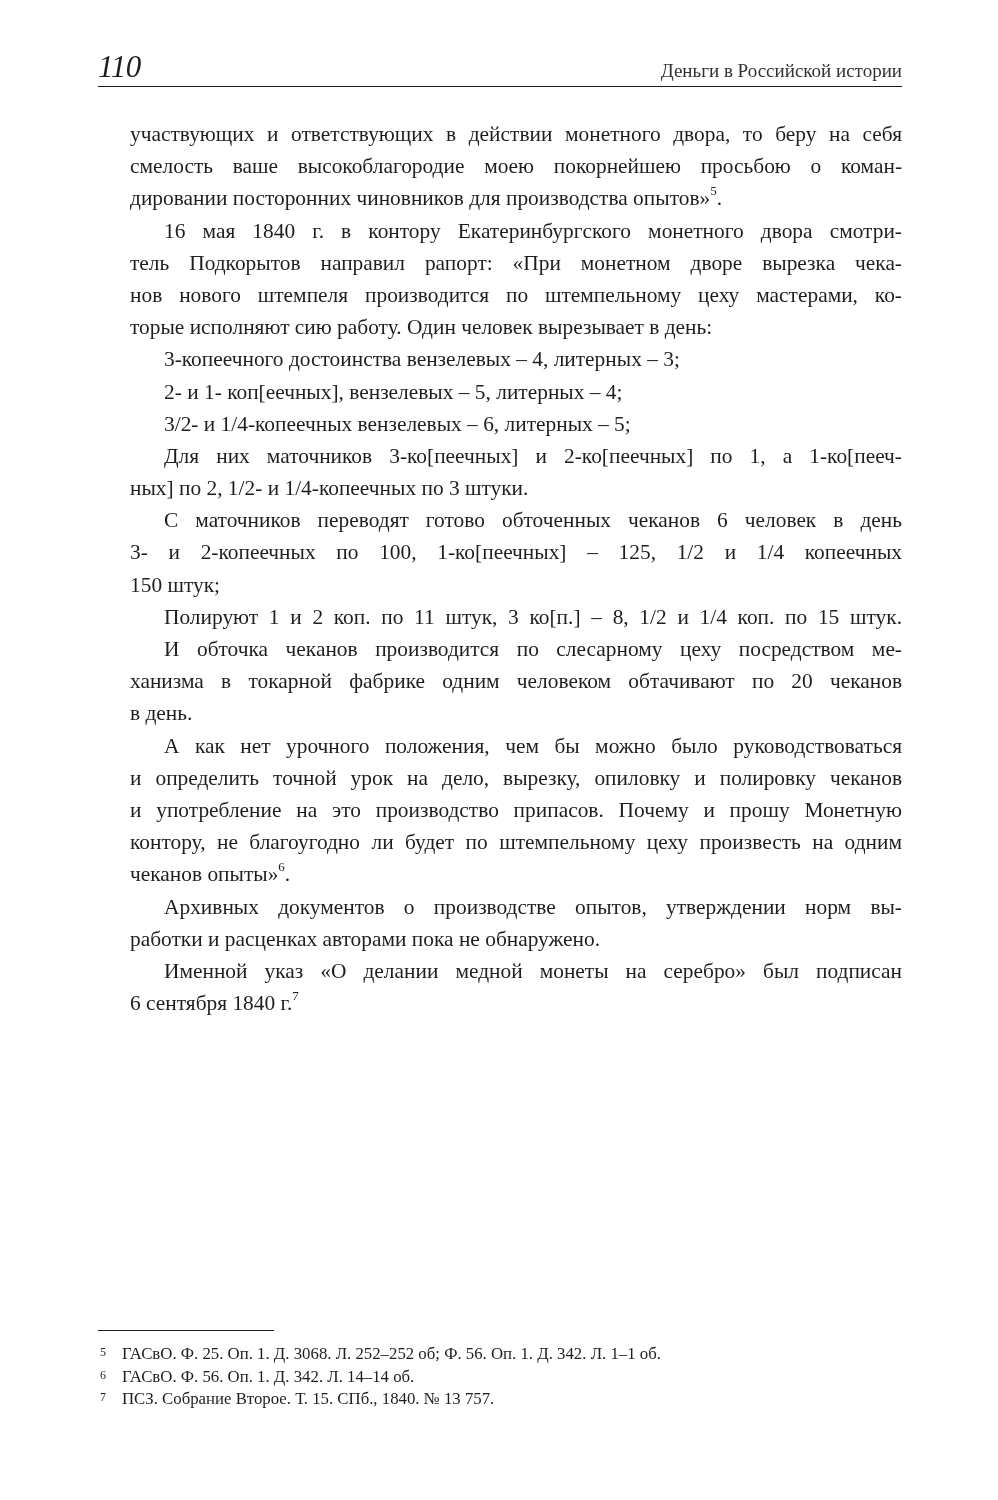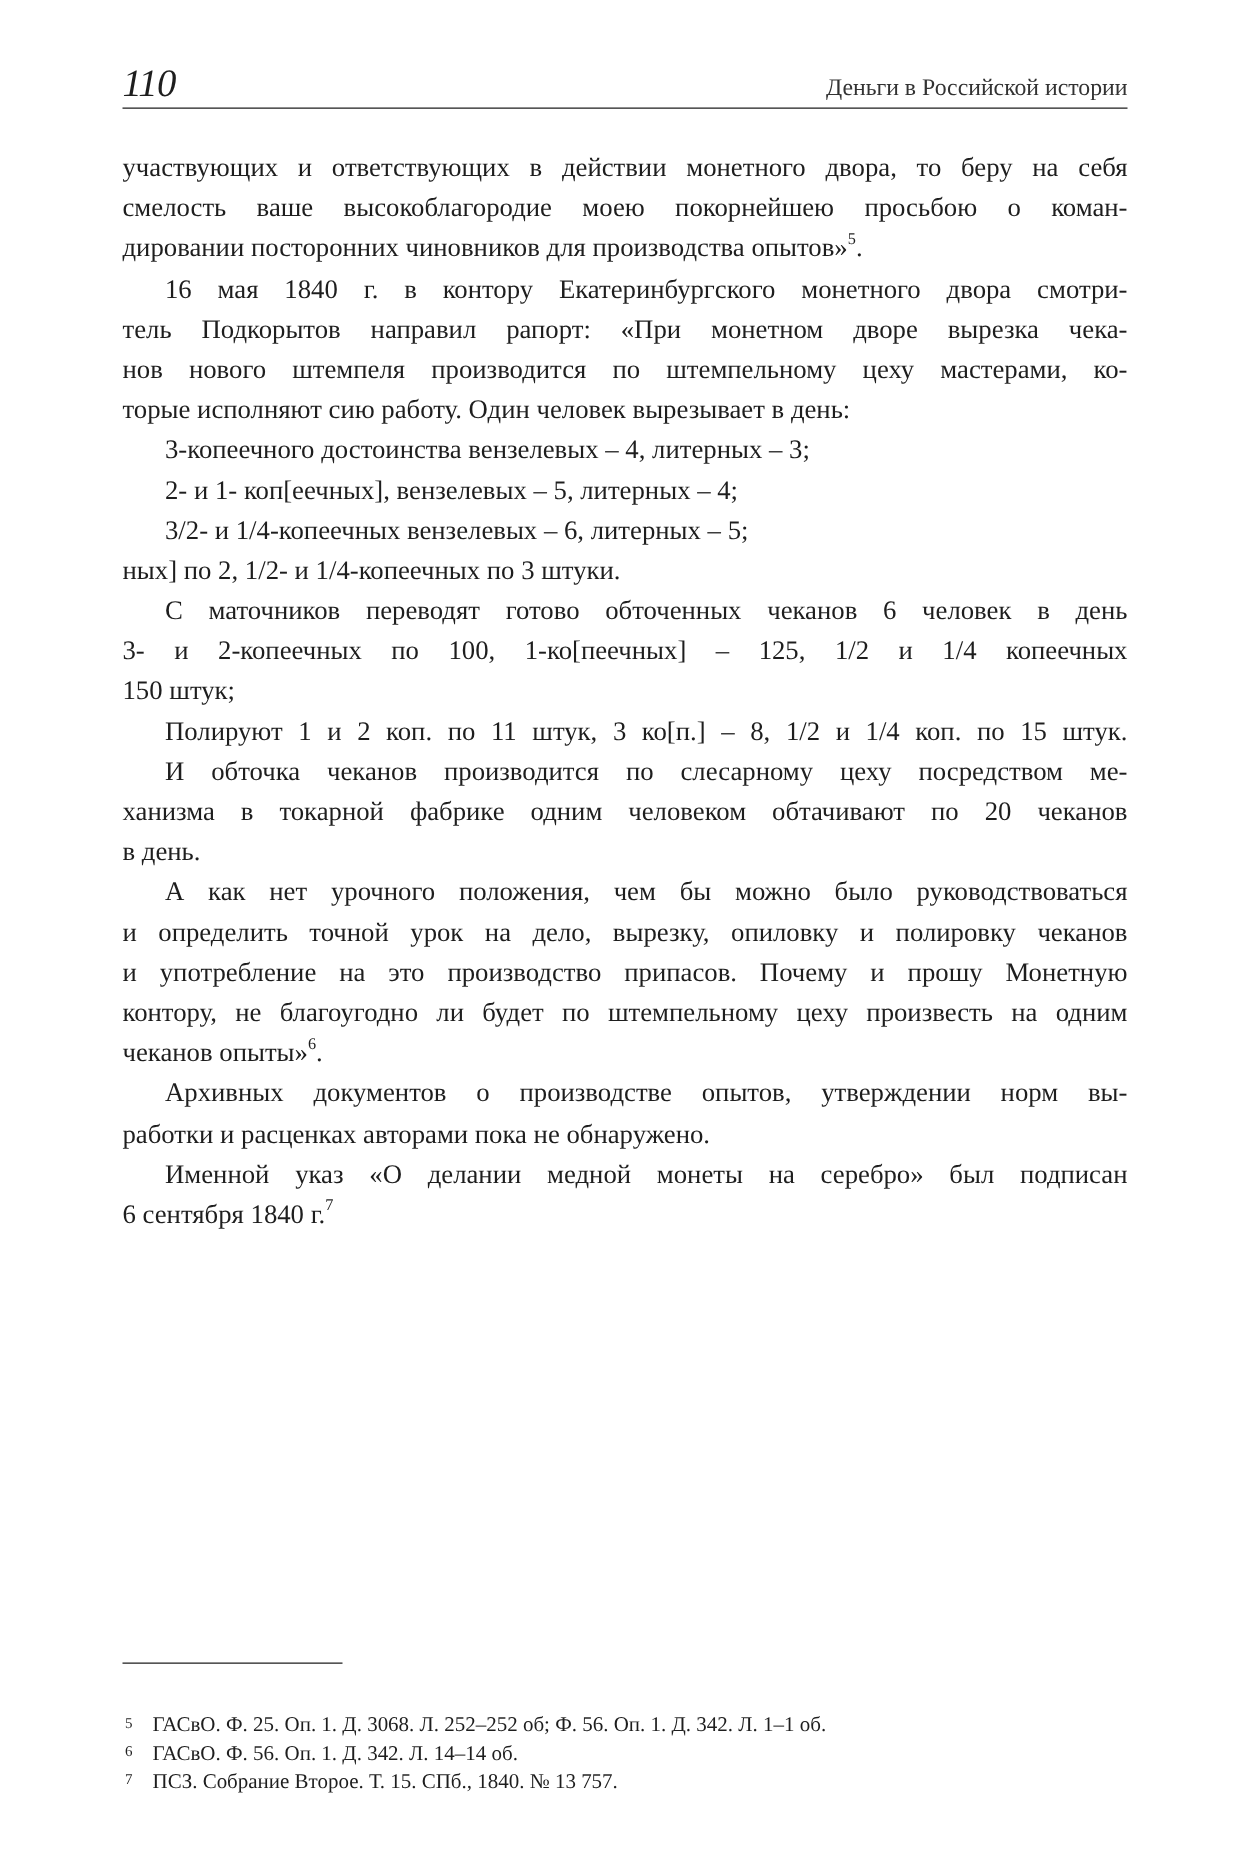--- a/index.html
+++ b/index.html
@@ -9,7 +9,7 @@
     .page-number { position: absolute; left: 0; top: 0; font-size: 31px; line-height: 34px; letter-spacing: -0.5px; font-style: italic; }
     .running-title { position: absolute; right: 0; top: 10px; font-size: 19px; line-height: 22px; color: #333; }
     .body-text { position: absolute; left: 98px; top: 118px; width: 804px; font-size: 21.4px; line-height: 32.2px; }
-    .line { white-space: nowrap; height: 32.2px; }
+    .line { white-space: nowrap; height: 32.2px; margin-left: 32px; }
     .line.just { text-align: justify; text-align-last: justify; white-space: normal; }
     .line.indent { padding-left: 34px; }
     sup { font-size: 13px; line-height: 0; position: relative; top: -2px; vertical-align: super; }

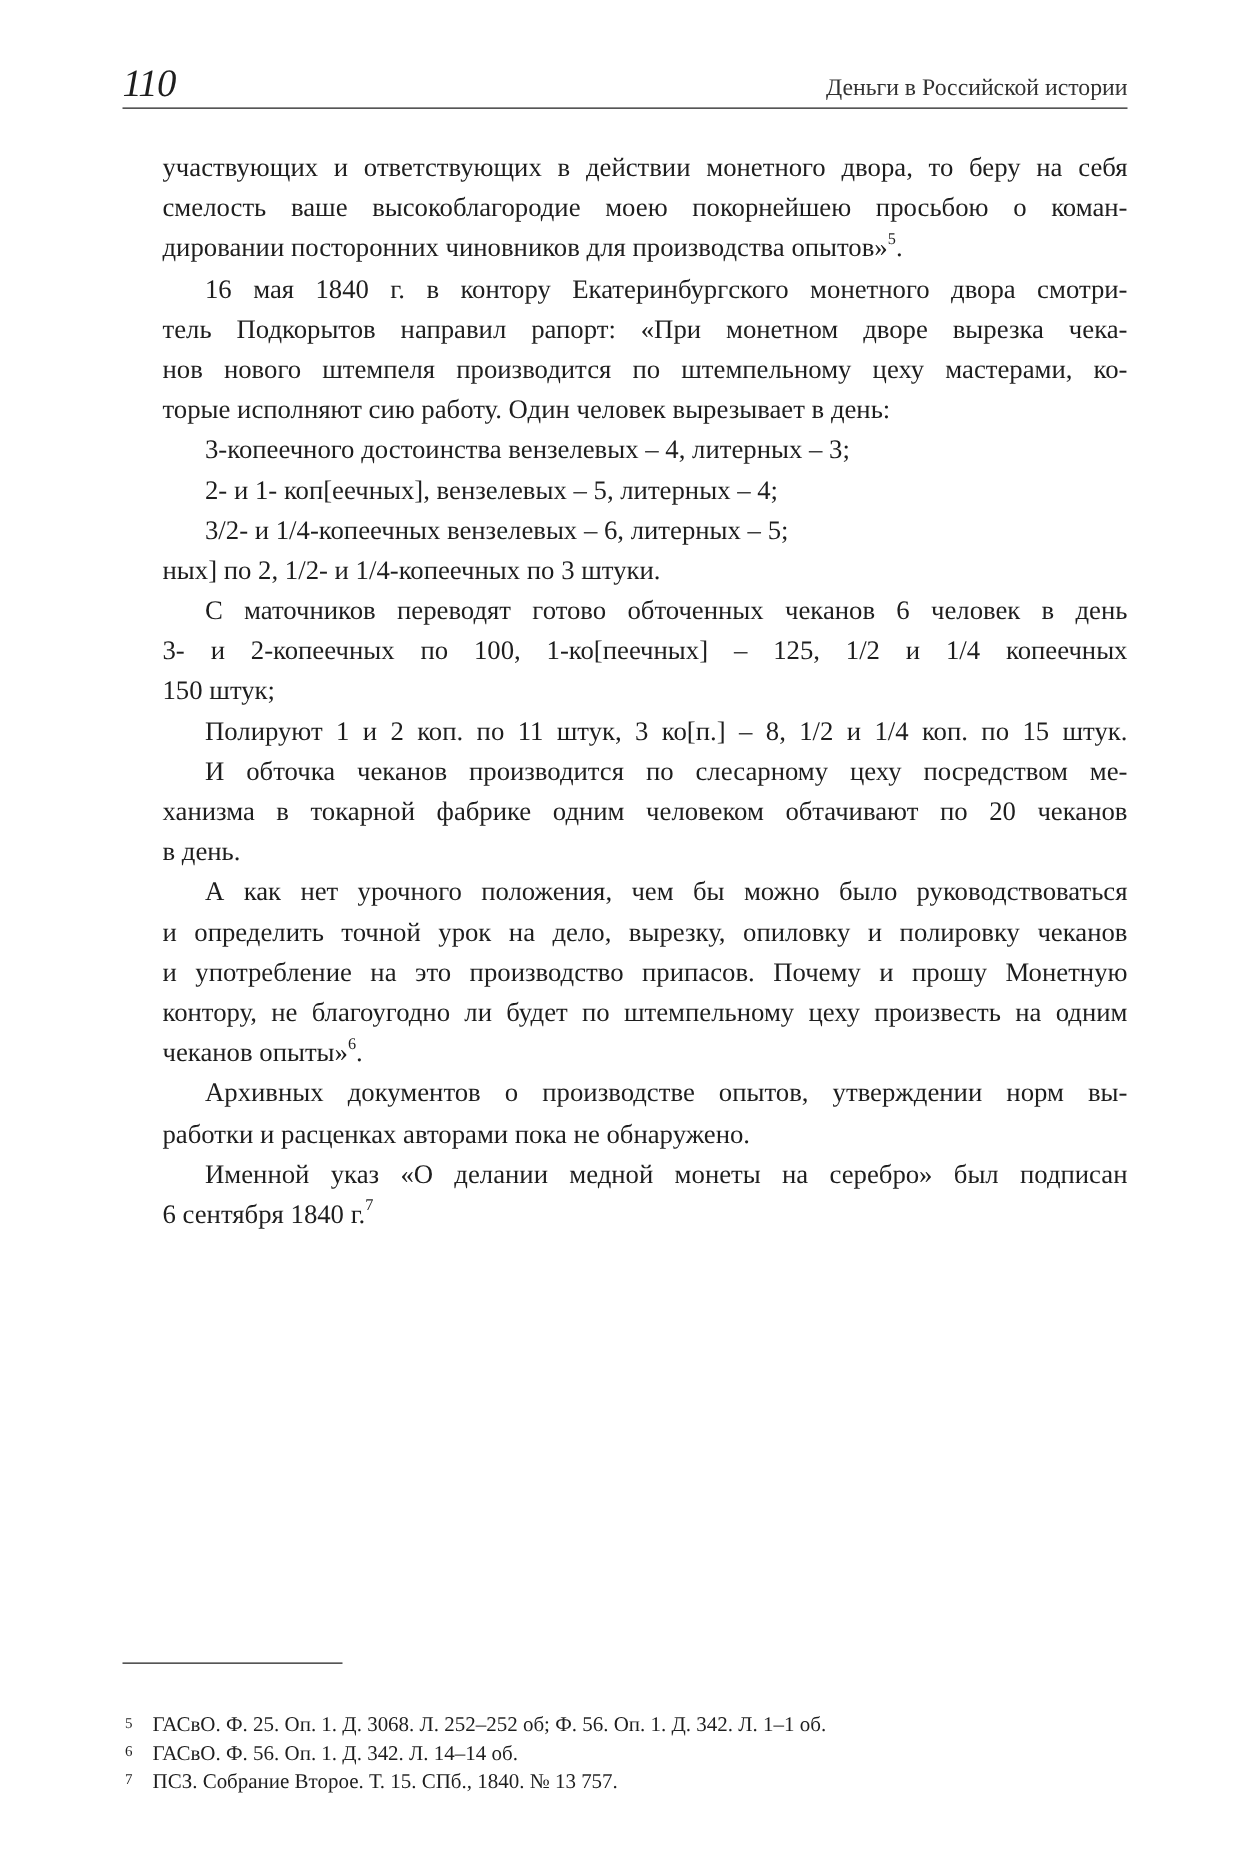--- a/index.html
+++ b/index.html
@@ -37,6 +37,7 @@
     <div class="line indent"><span>3-копеечного достоинства вензелевых – 4, литерных – 3;</span></div>
     <div class="line indent"><span>2- и 1- коп[еечных], вензелевых – 5, литерных – 4;</span></div>
     <div class="line indent"><span>3/2- и 1/4-копеечных вензелевых – 6, литерных – 5;</span></div>
+    <div class="line indent just"><span>Для них маточников 3-ко[пеечных] и 2-ко[пеечных] по 1, а 1-ко[пееч-</span></div>
     <div class="line"><span>ных] по 2, 1/2- и 1/4-копеечных по 3 штуки.</span></div>
     <div class="line indent just"><span>С маточников переводят готово обточенных чеканов 6 человек в день</span></div>
     <div class="line just"><span>3- и 2-копеечных по 100, 1-ко[пеечных] – 125, 1/2 и 1/4 копеечных</span></div>

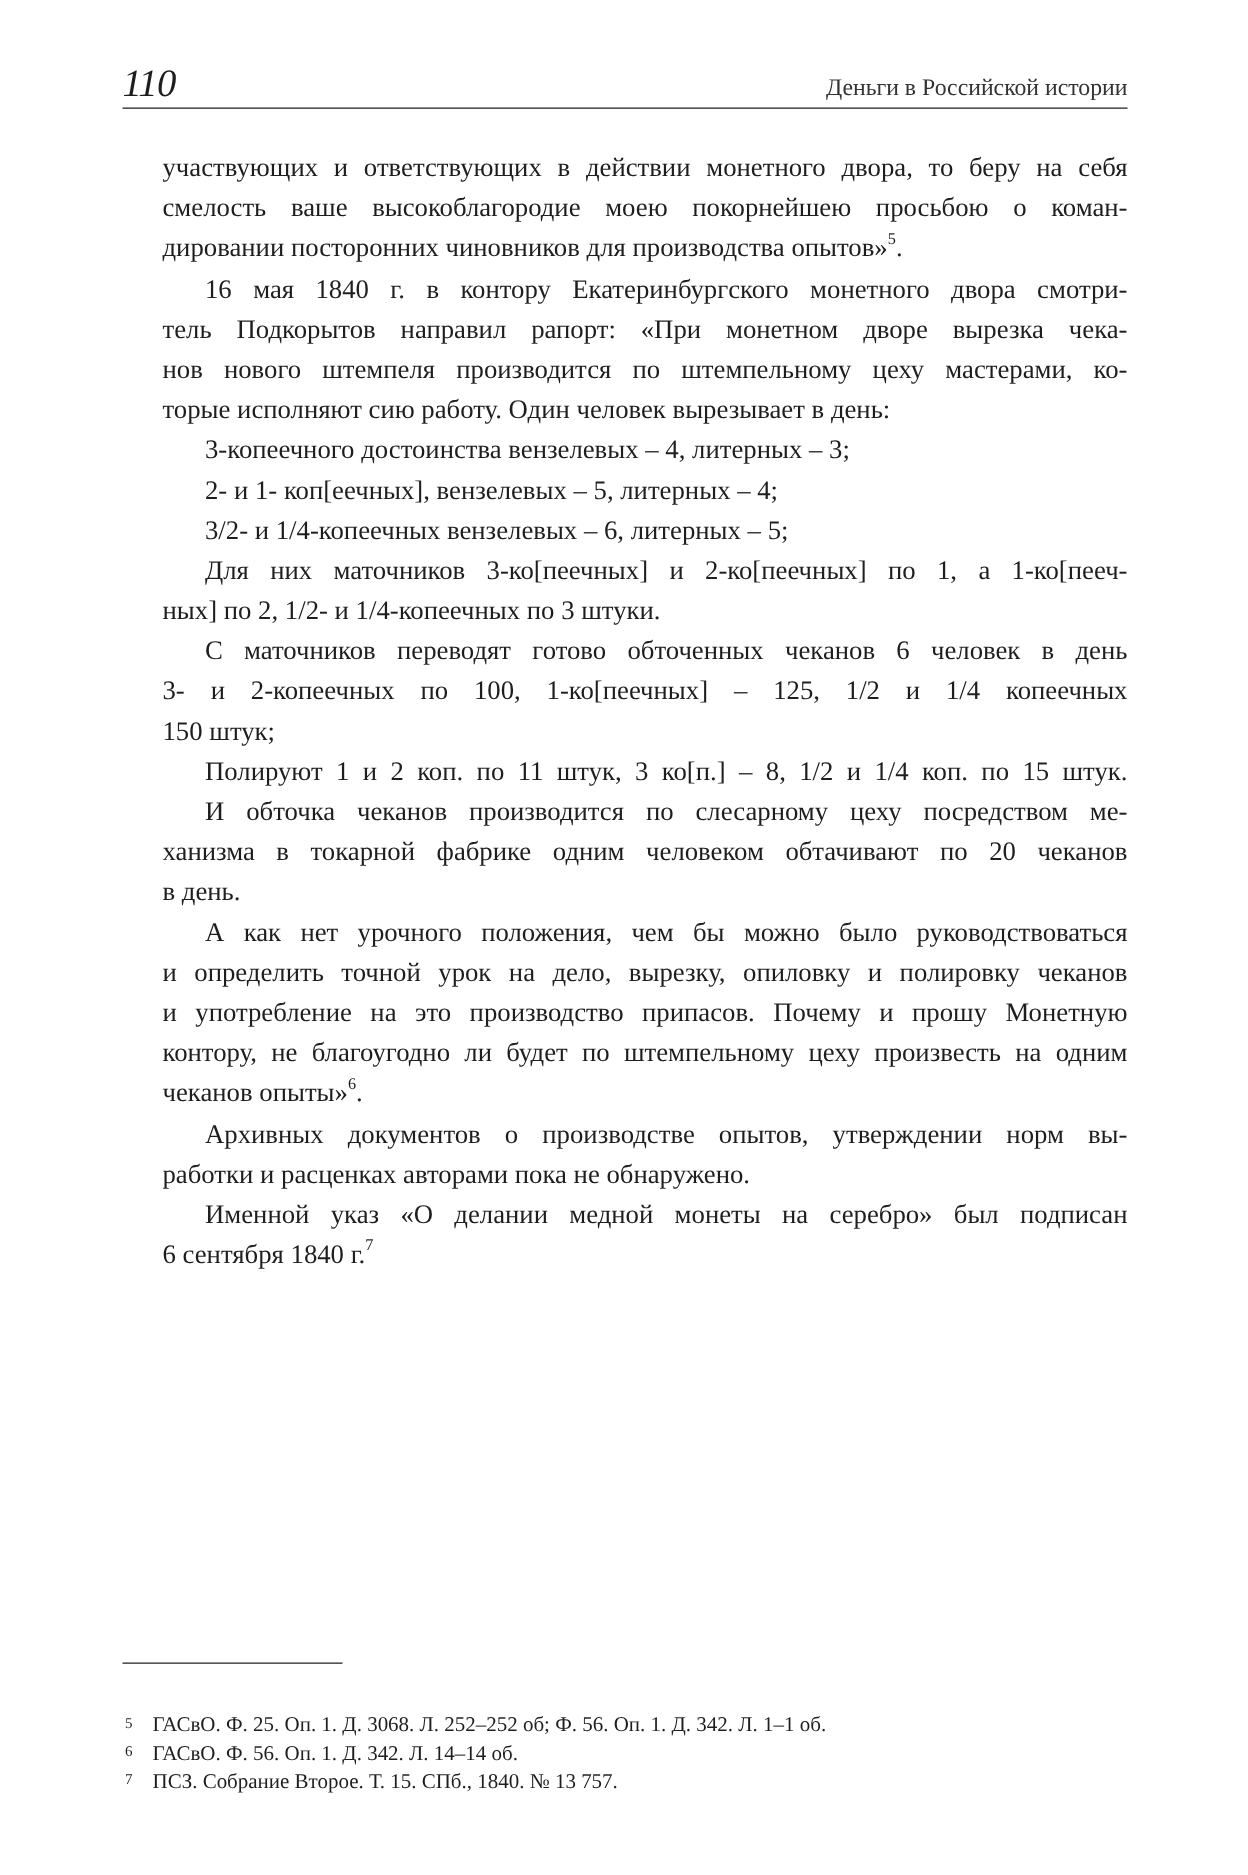--- a/index.html
+++ b/index.html
@@ -14,7 +14,7 @@
     .line.indent { padding-left: 34px; }
     sup { font-size: 13px; line-height: 0; position: relative; top: -2px; vertical-align: super; }
     .fn-rule { position: absolute; left: 98px; top: 1330px; width: 176px; border-top: 1.6px solid #1e1e1e; }
-    .footnotes { position: absolute; left: 98px; top: 1343px; width: 804px; font-size: 16.8px; line-height: 22.5px; margin-top: 26px; }
+    .footnotes { position: absolute; left: 98px; top: 1343px; width: 804px; font-size: 16.8px; line-height: 22.5px; }
     .fn { white-space: nowrap; }
     .fn-mark { display: inline-block; width: 22px; font-size: 12px; vertical-align: top; position: relative; top: -2px; padding-left: 2px; }
   </style>

